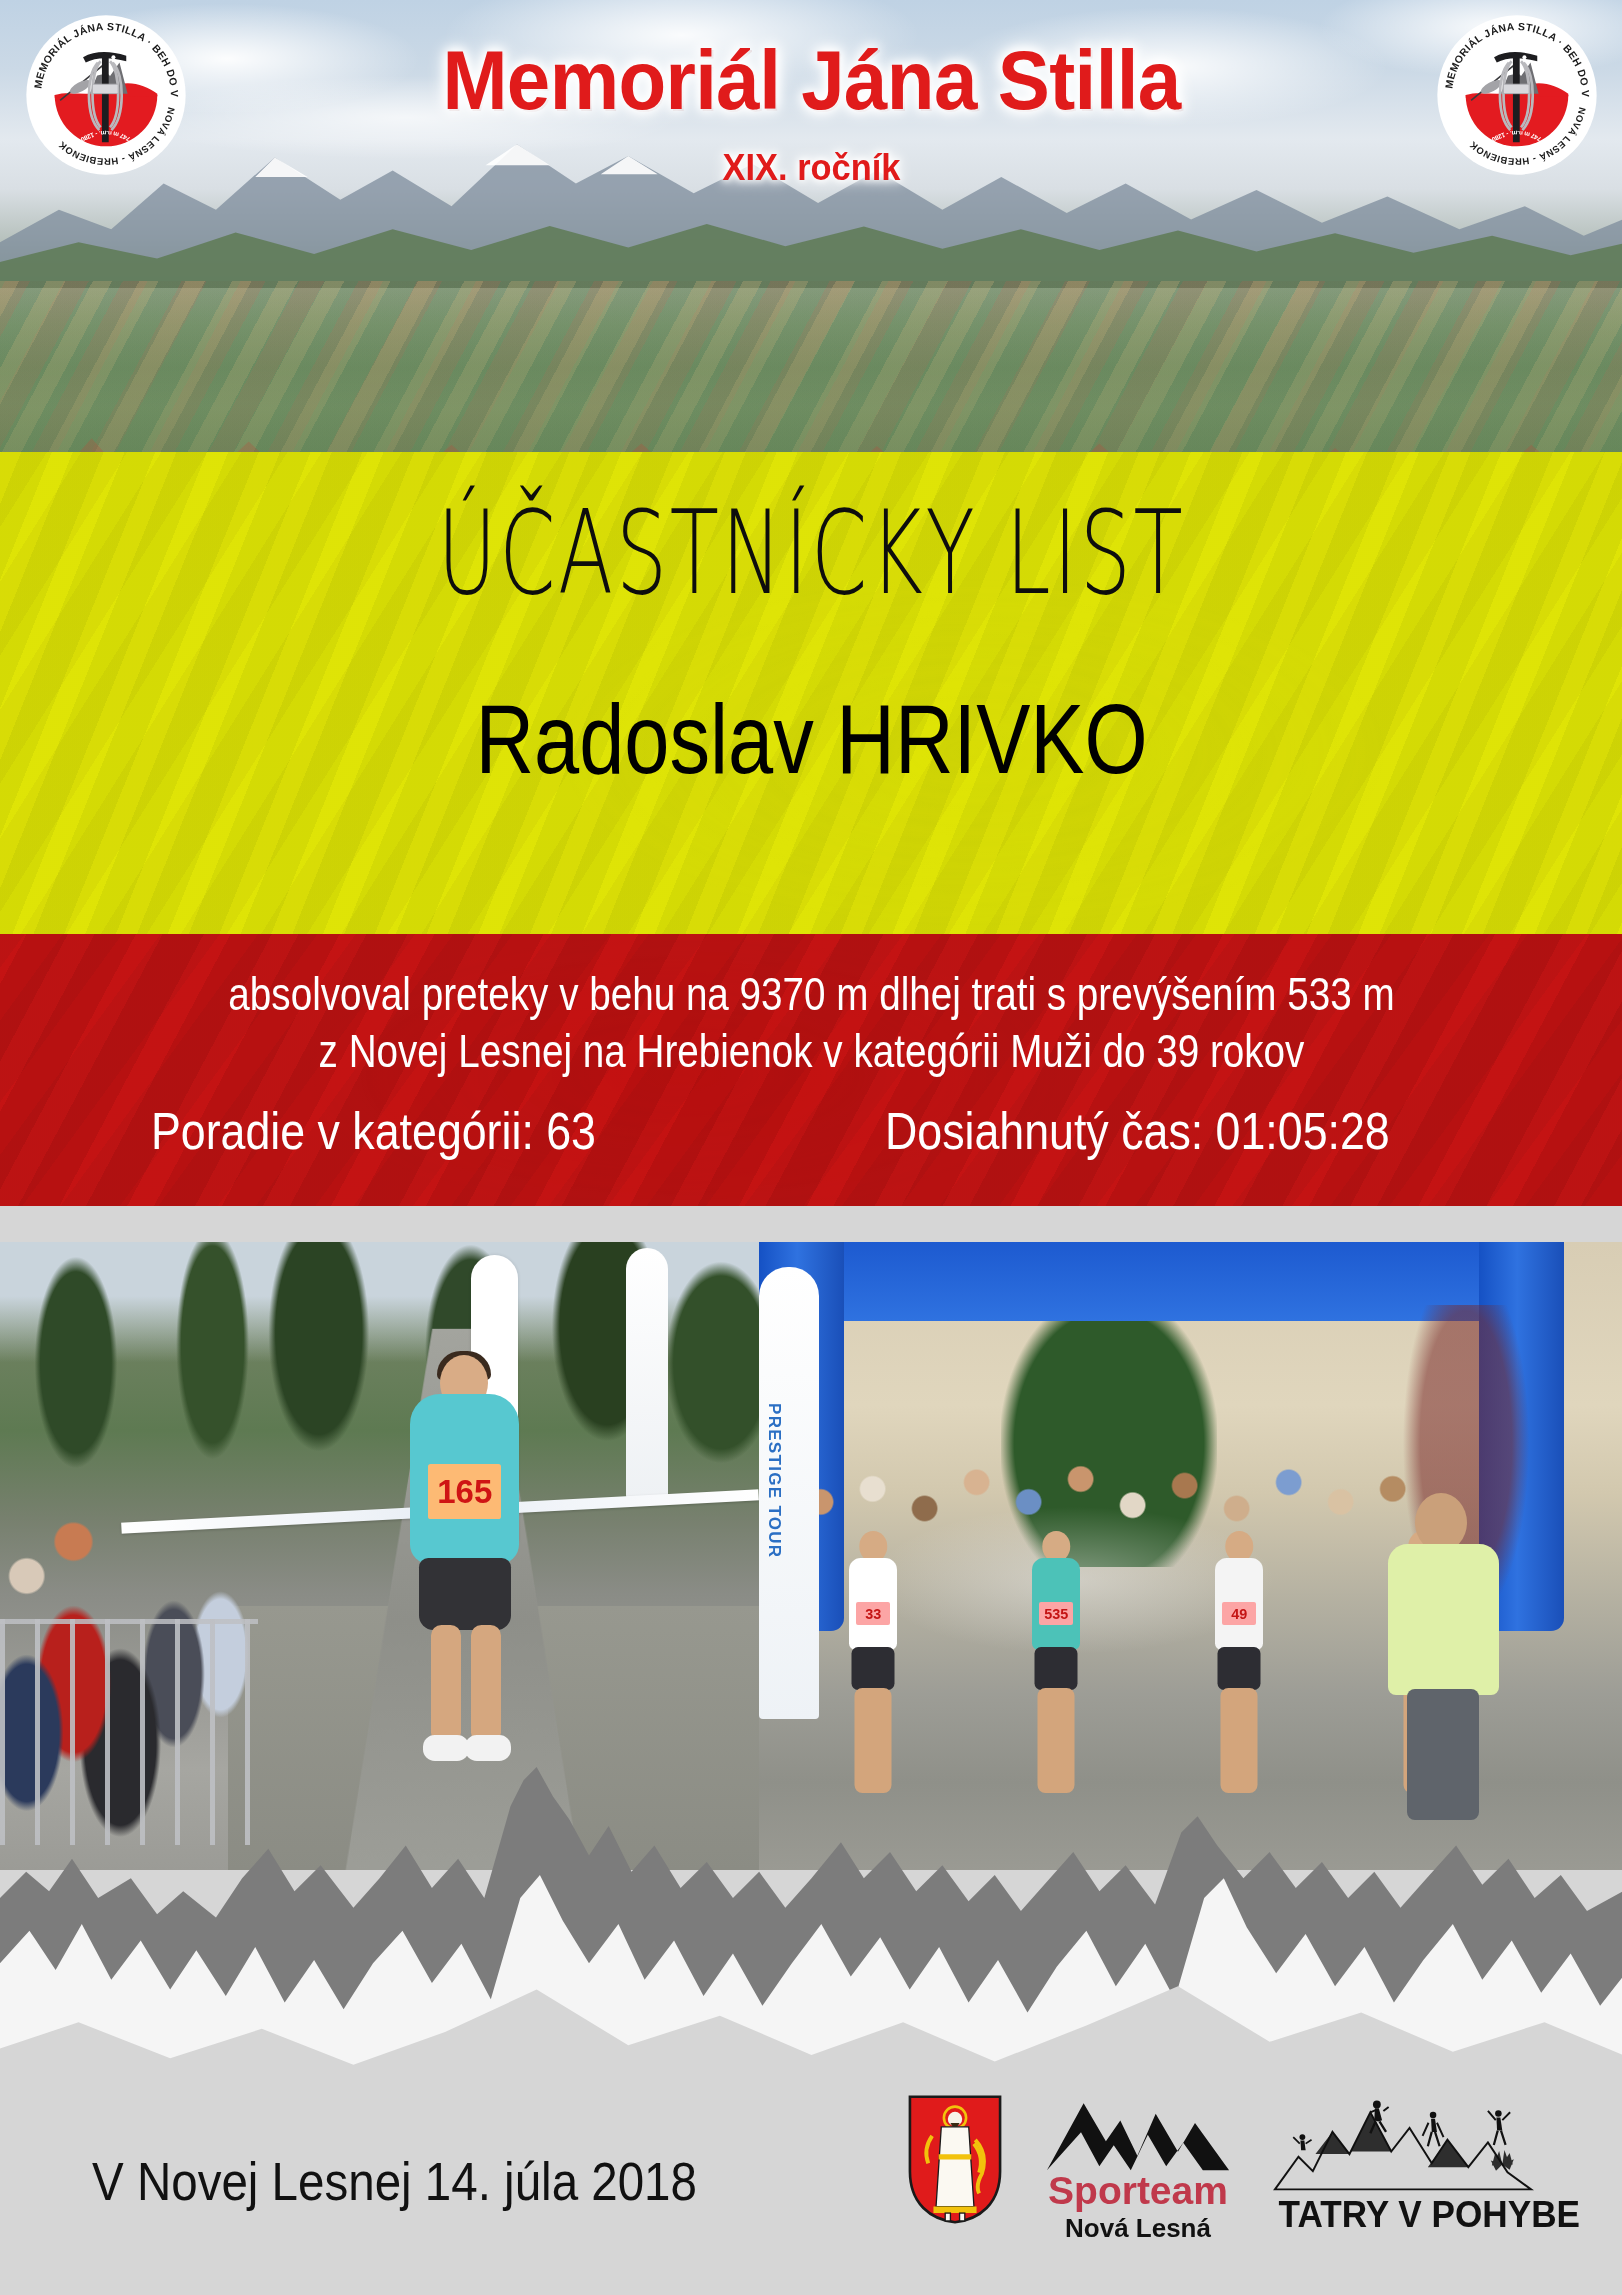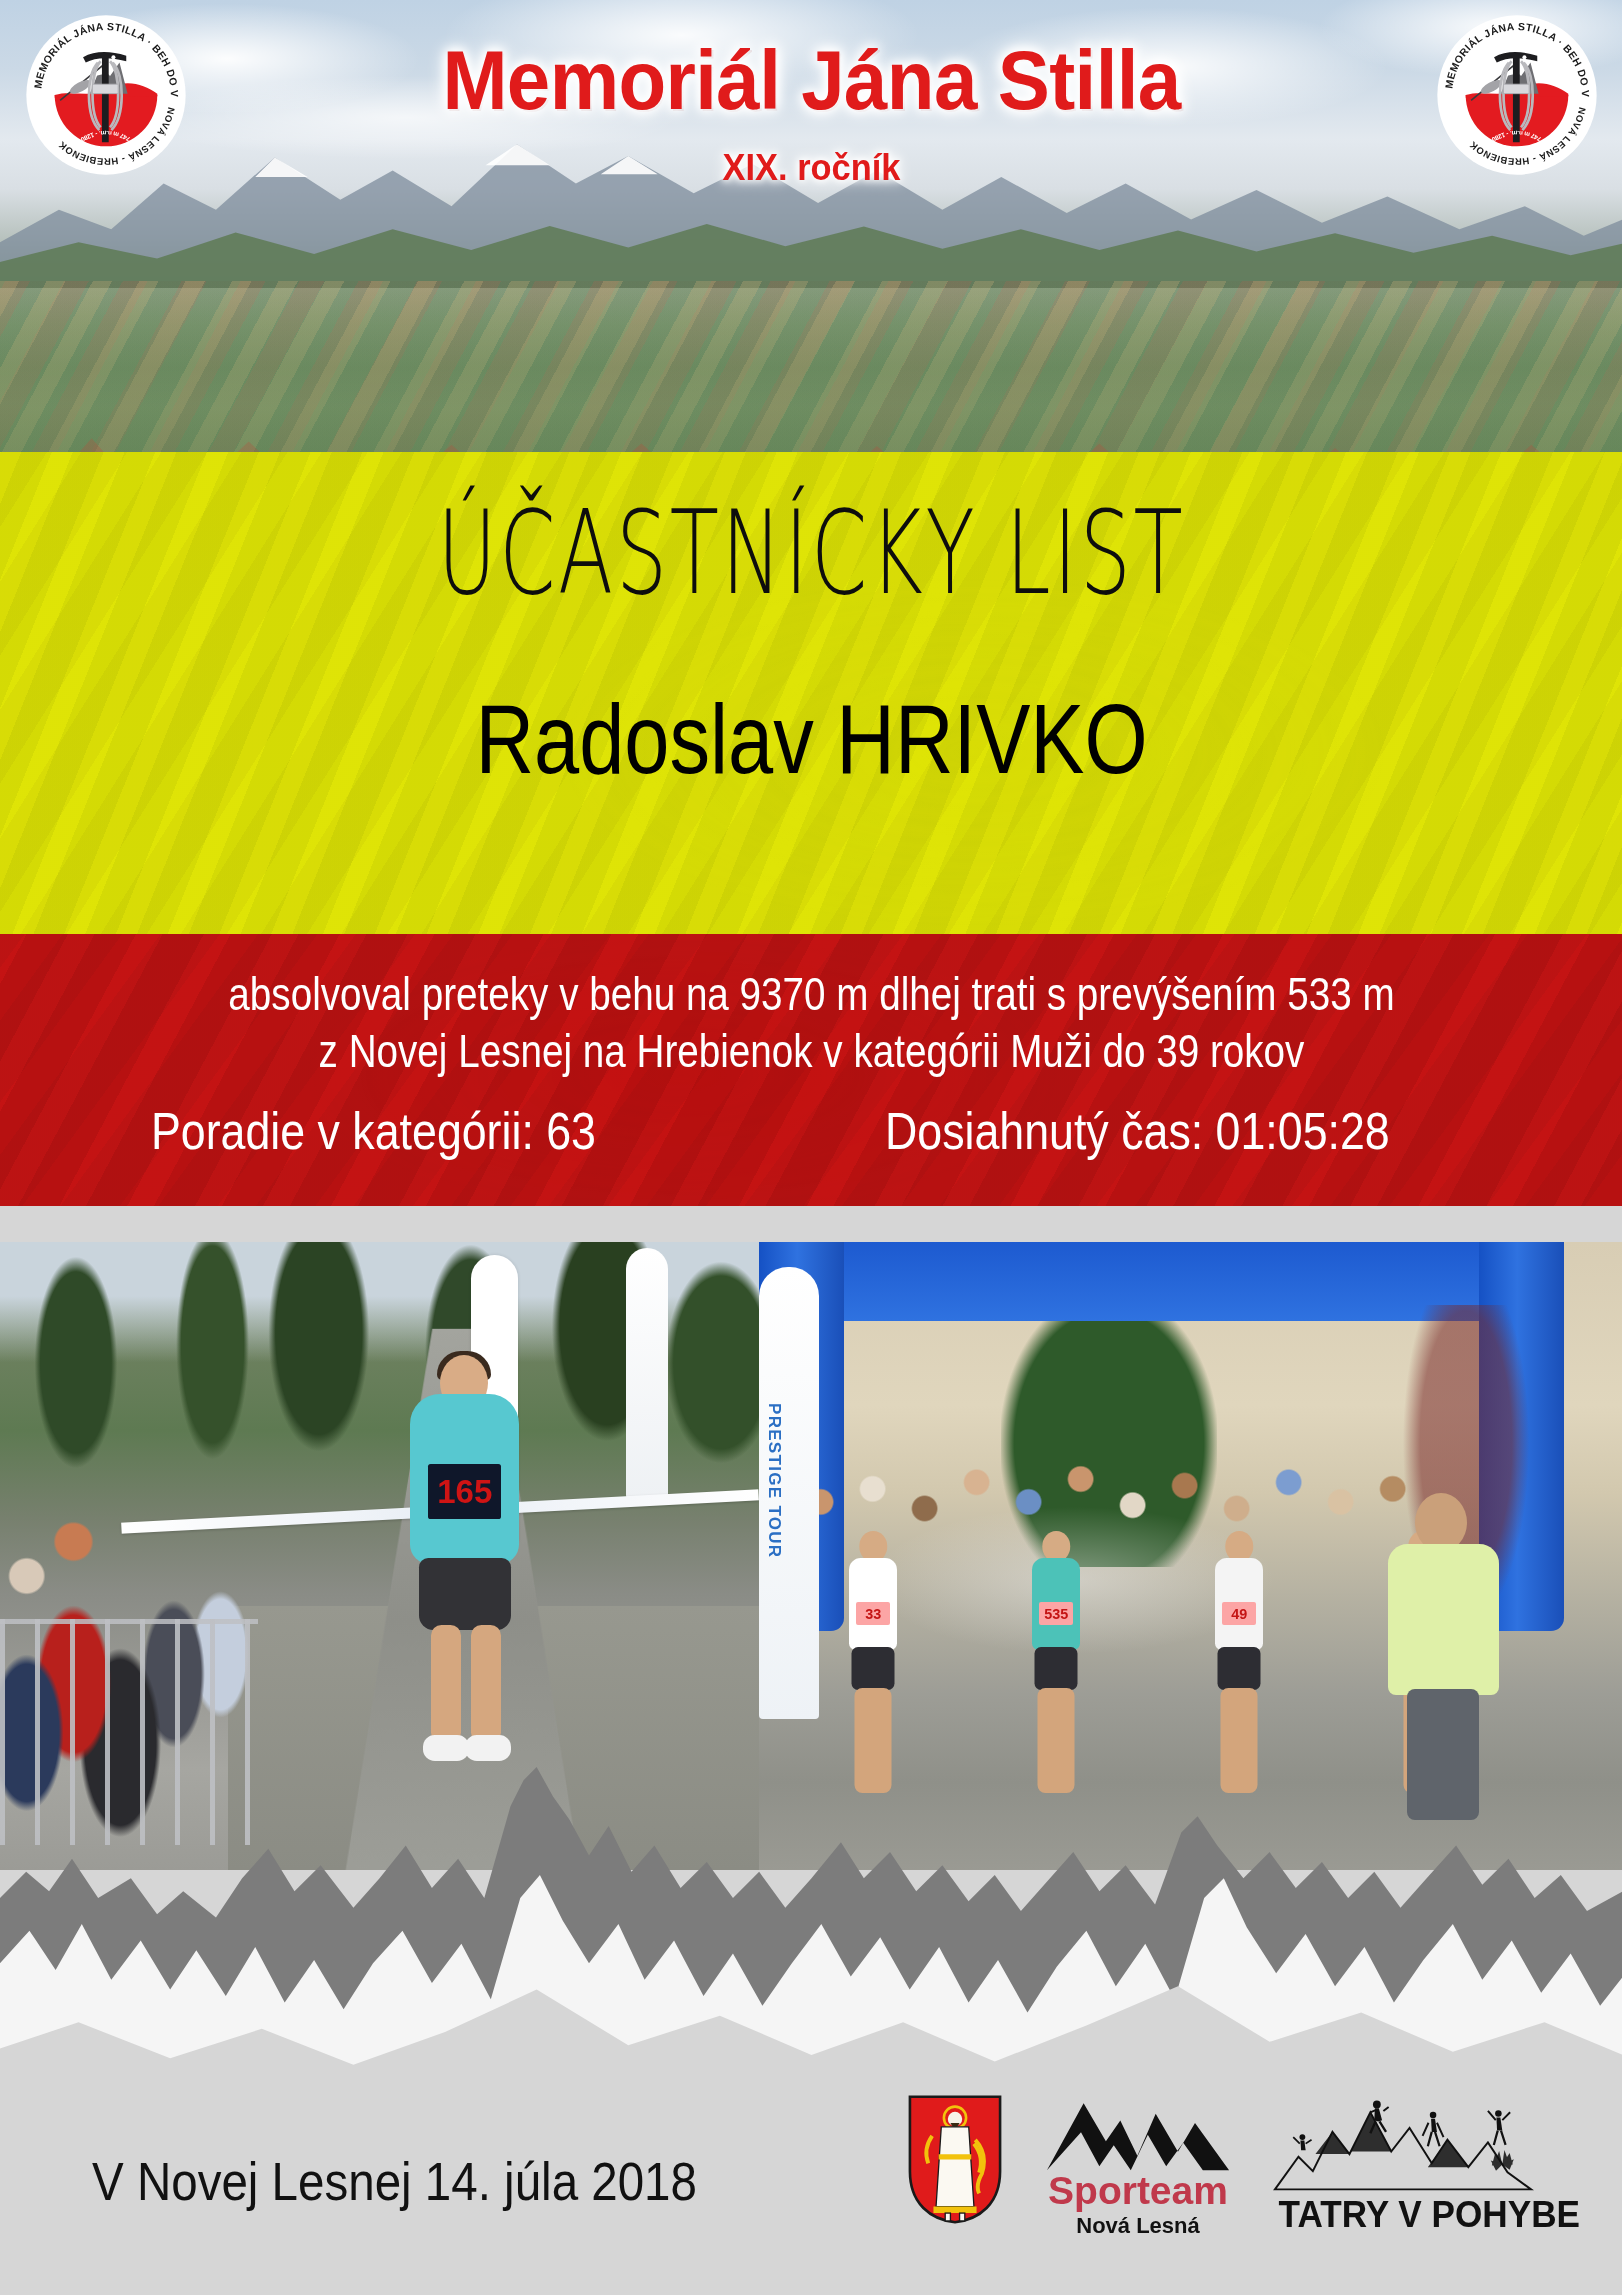--- a/index.html
+++ b/index.html
@@ -269,7 +269,7 @@
   }
   .pl-runner .bib {
     position:absolute; left:26px; top:109px; width:73px; height:55px;
-    background:#0f172a; border-radius:2.6px;
+    background:#fdba74; border-radius:2.6px;
     color:#cf1414; font-weight:bold; font-size:33px;
     display:flex; align-items:center; justify-content:center;
     font-family:"Liberation Sans",sans-serif;

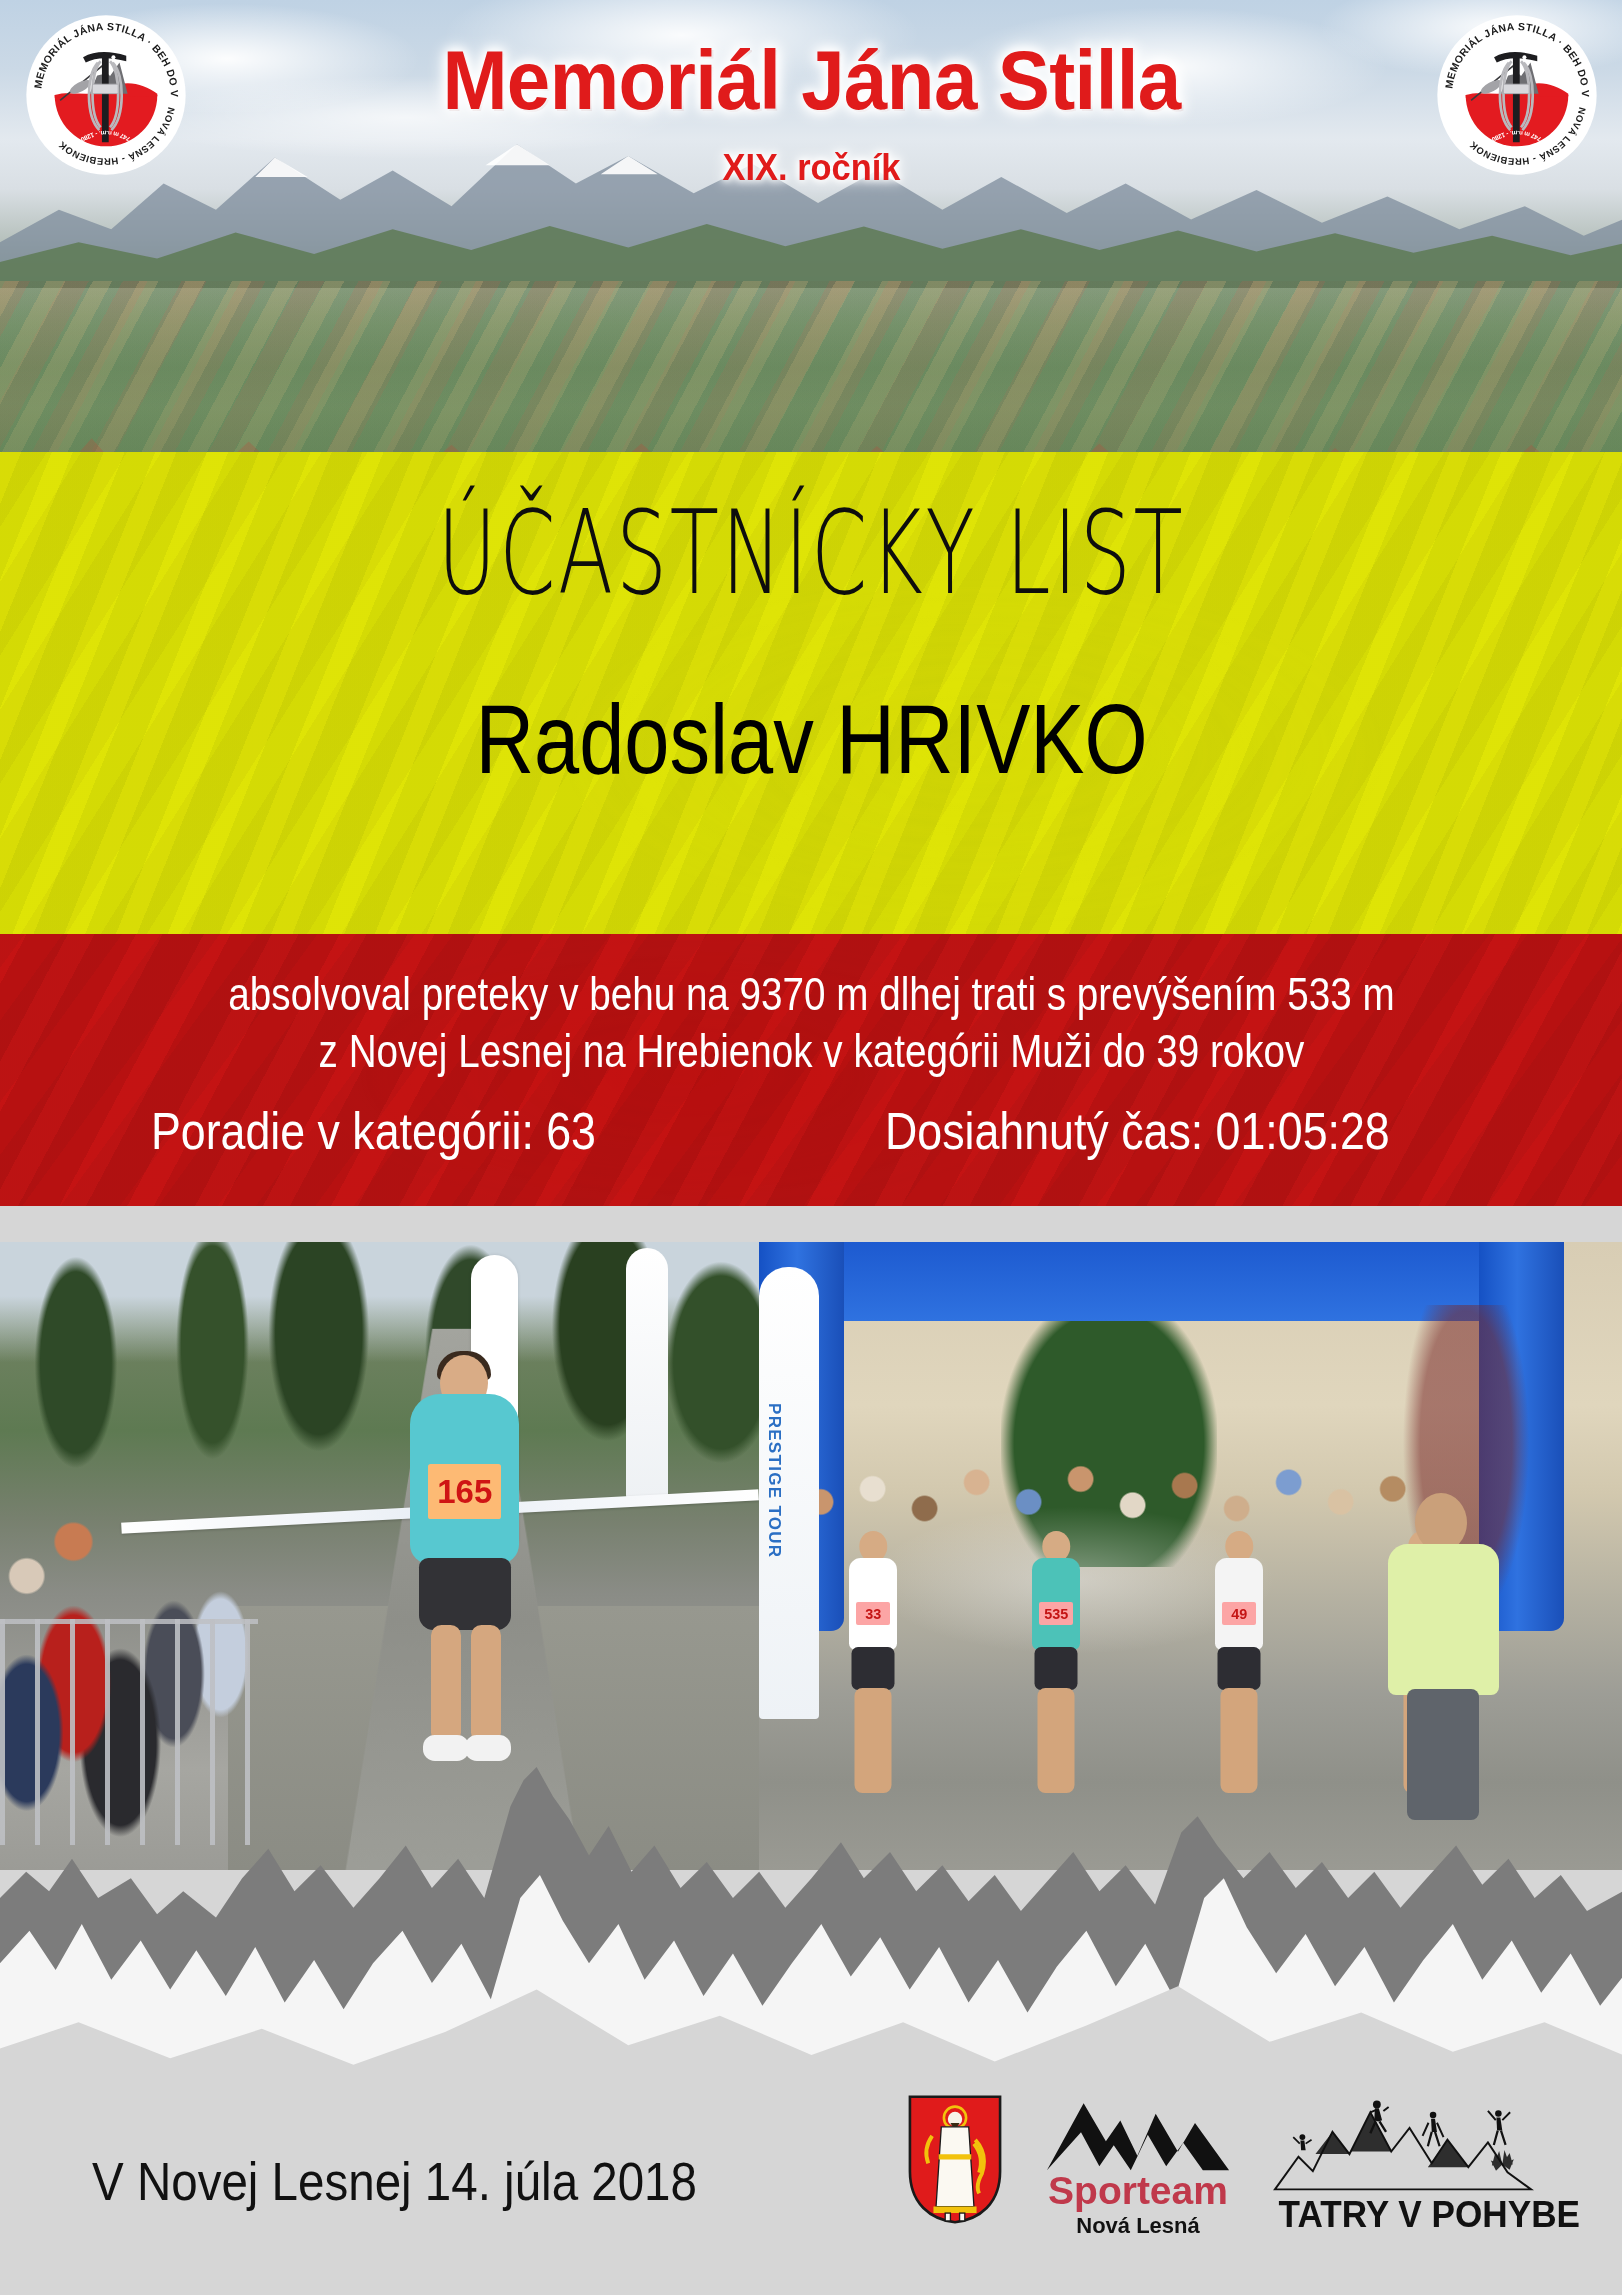--- a/index.html
+++ b/index.html
@@ -437,7 +437,7 @@
     font-family:"Liberation Sans",sans-serif; line-height:1; margin-top:-3.9px;
   }
   .sporteam-sub {
-    font-size: 22px; font-weight: bold; color:#111;
+    font-size: 26px; font-weight: bold; color:#111;
     font-family:"Liberation Sans",sans-serif; margin-top:2.6px;
   }
   .tatry { width: 262px; text-align:left; }

